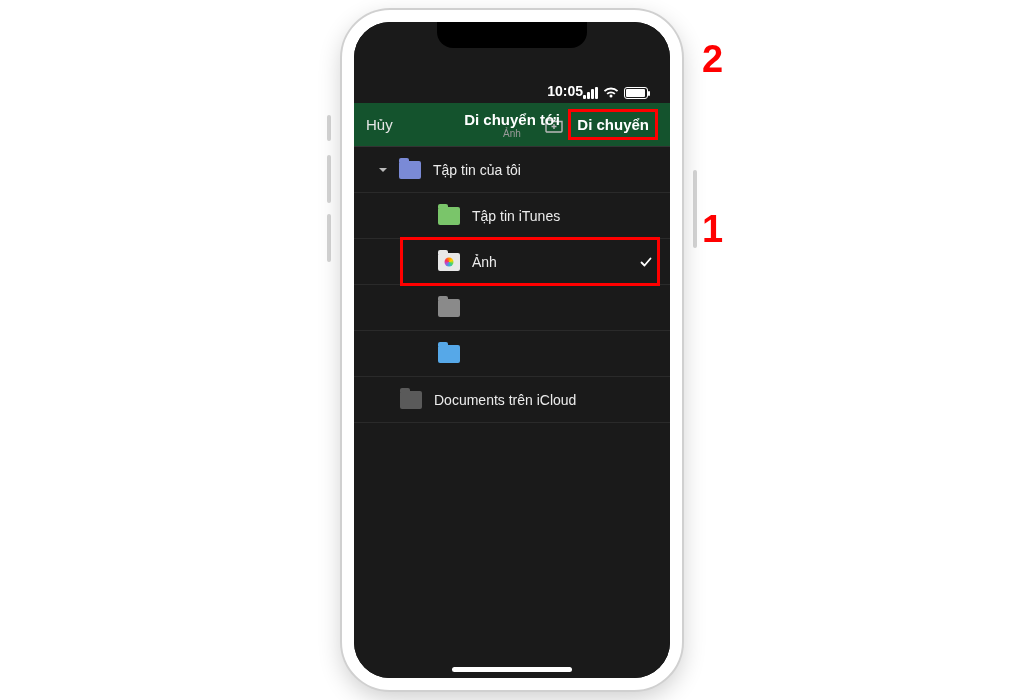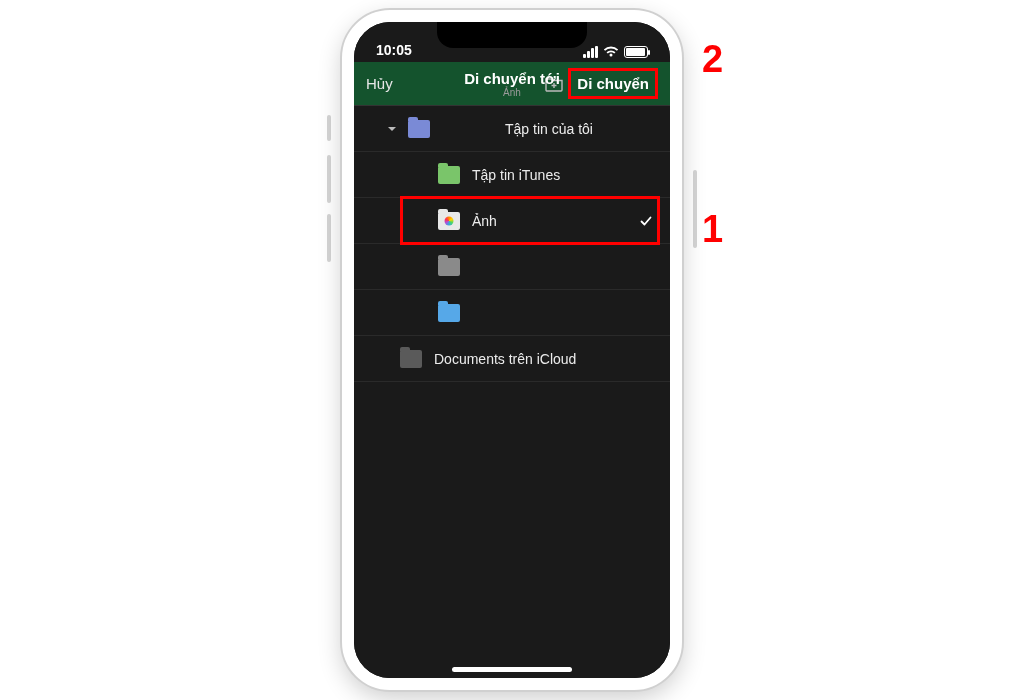--- a/index.html
+++ b/index.html
@@ -47,10 +47,11 @@
       height:40px;
       display:flex;
       align-items:flex-end;
-      justify-content:space-between;
+      justify-content:flex-end;
       padding:0 22px 4px 22px;
       font-size:14px;
       font-weight:600;
+      margin-top:41px;
     }
     .status-right { display:flex; align-items:center; gap:5px; }
     .signal-bars { display:flex; align-items:flex-end; gap:1px; }

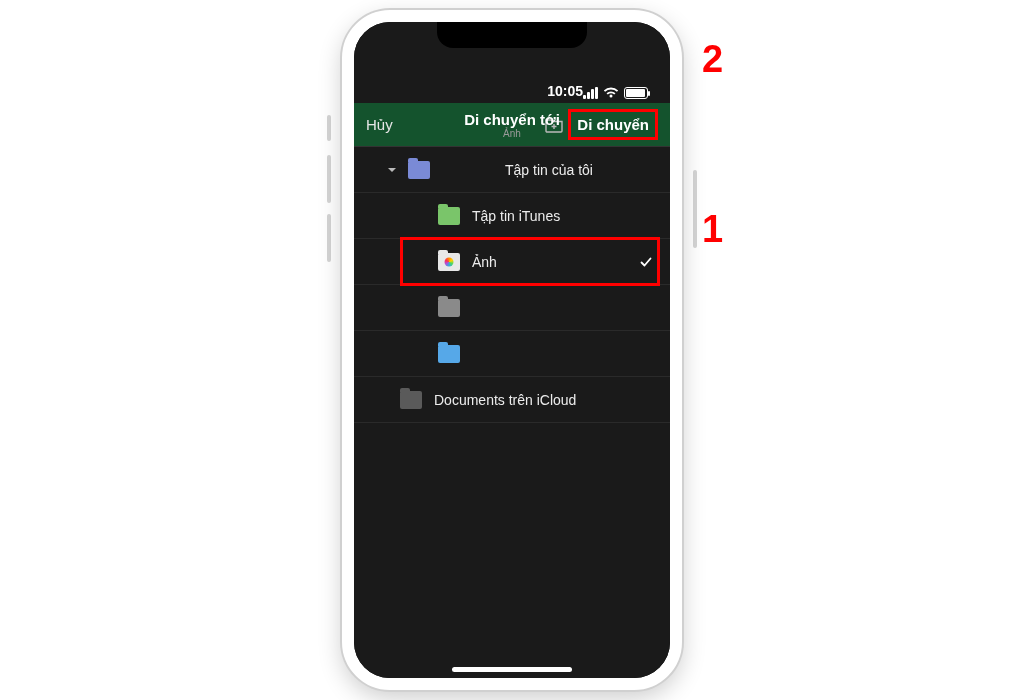--- a/index.html
+++ b/index.html
@@ -92,7 +92,7 @@
       cursor:pointer;
       position:relative;
     }
-    .row-root { padding-left:28px;text-align:center; }
+    .row-root { padding-left:19px; }
     .row-level1 { padding-left:84px; }
     .chevron { width:20px; display:flex; align-items:center; justify-content:center; margin-right:6px; }
     .chevron svg { display:block; }

